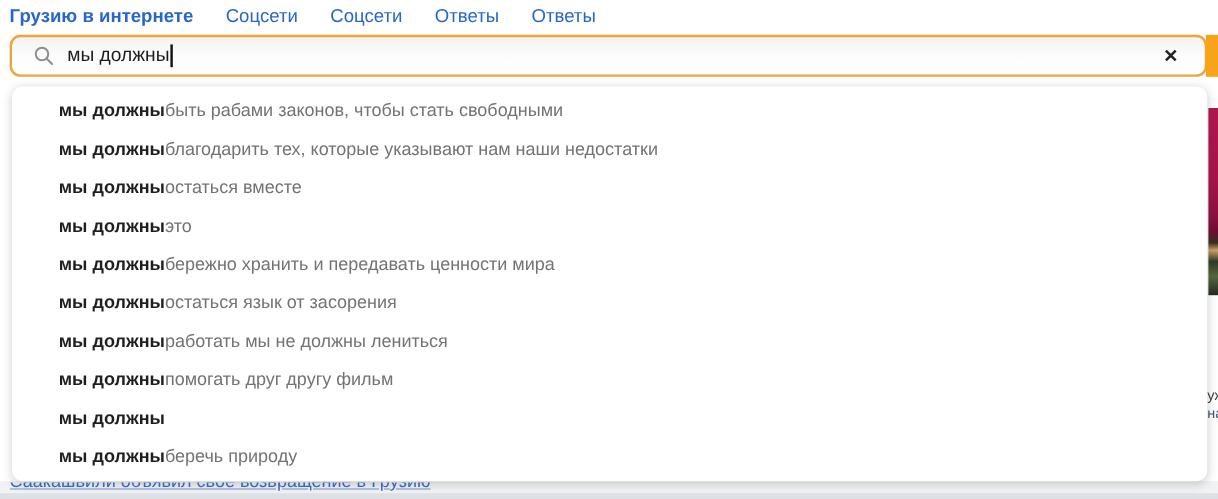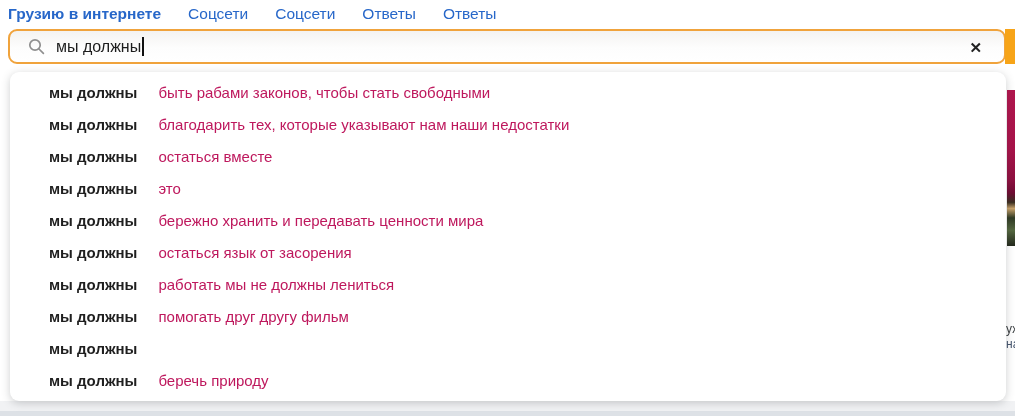--- a/index.html
+++ b/index.html
@@ -37,7 +37,7 @@
   .row { height:32.1px; display:flex; align-items:center; padding-left:39px;
          font-size:15px; cursor:pointer; white-space:nowrap; }
   .row b { color:#1f1f1f; font-weight:bold; }
-  .row .comp { color:#be185d; margin-left:21px; }
+  .row .comp { color:#737373; margin-left:0; }
 
   
   .bg-bottom { position:absolute; left:0; top:401px; width:1015px; height:15px;

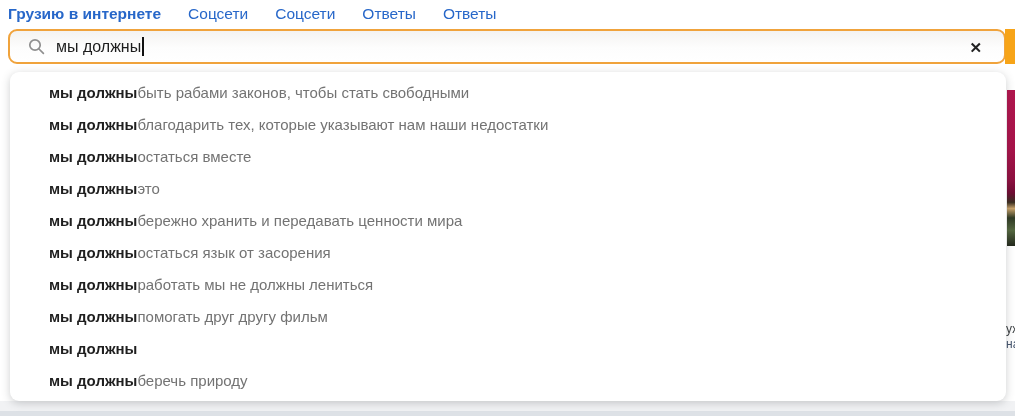--- a/index.html
+++ b/index.html
@@ -67,6 +67,9 @@
 <div class="stage">
 
   <div class="bg-bottom"></div>
+  <div class="headline-clip">
+    <span>Саакашвили объявил свое возвращение в Грузию</span>
+  </div>
   <div class="bg-bottom-bar"></div>
   <div class="side-photo"></div>
   <div class="edge-frag f0">уж</div>

